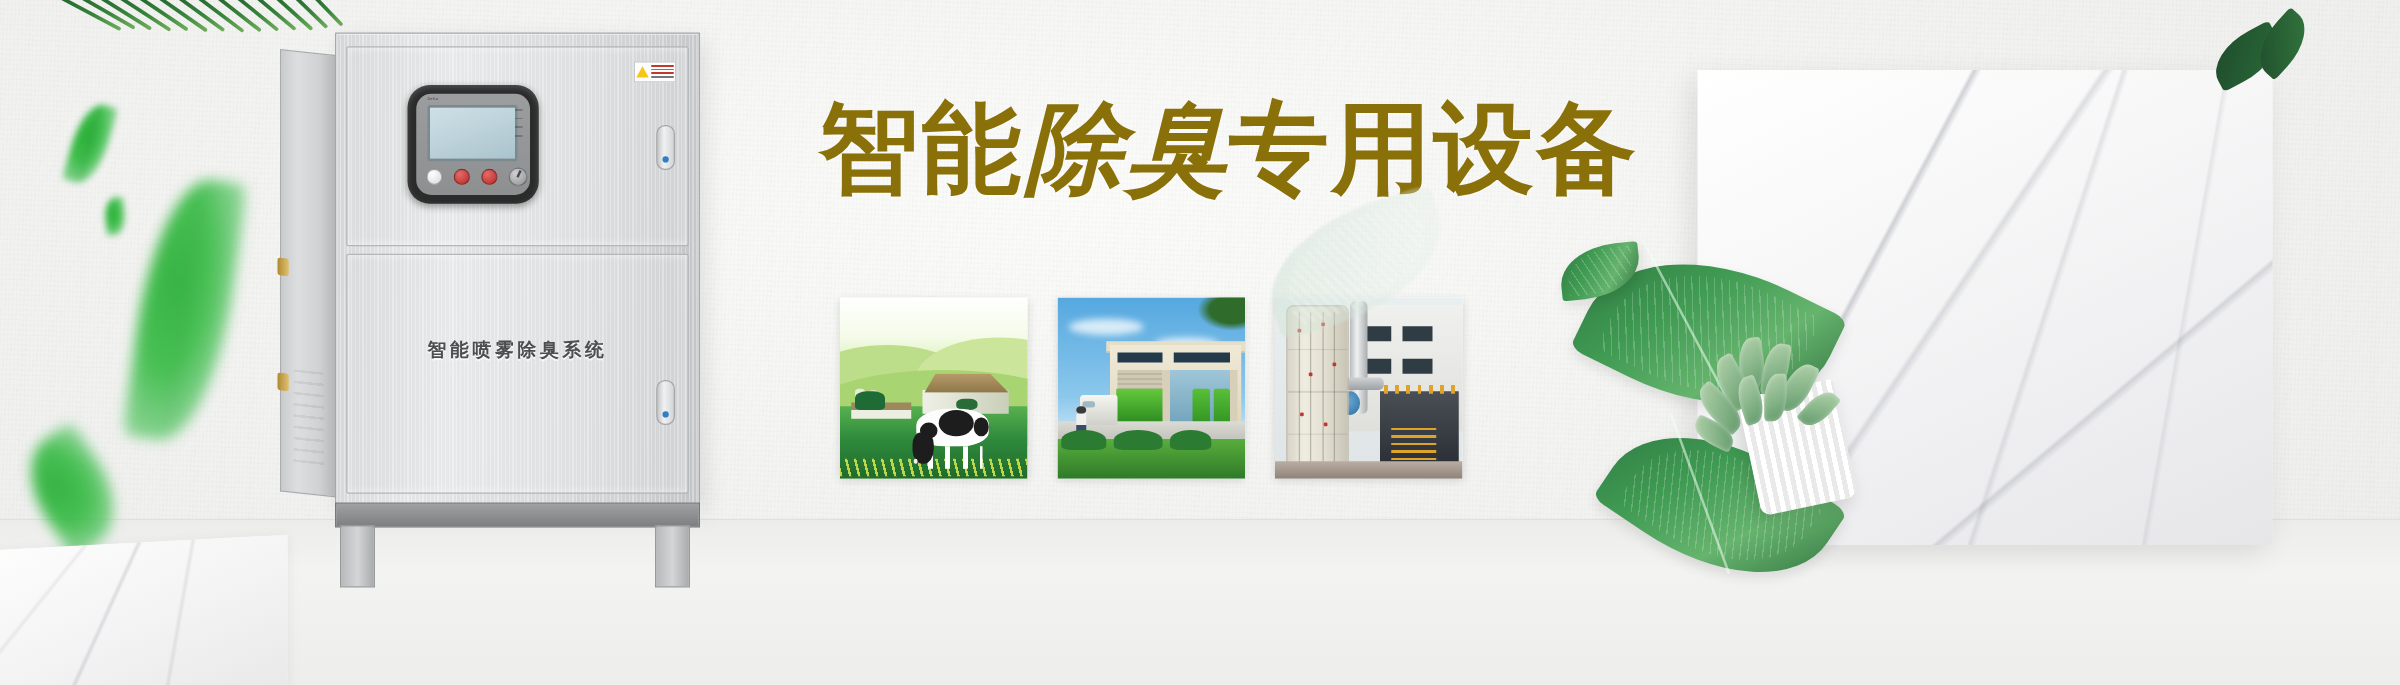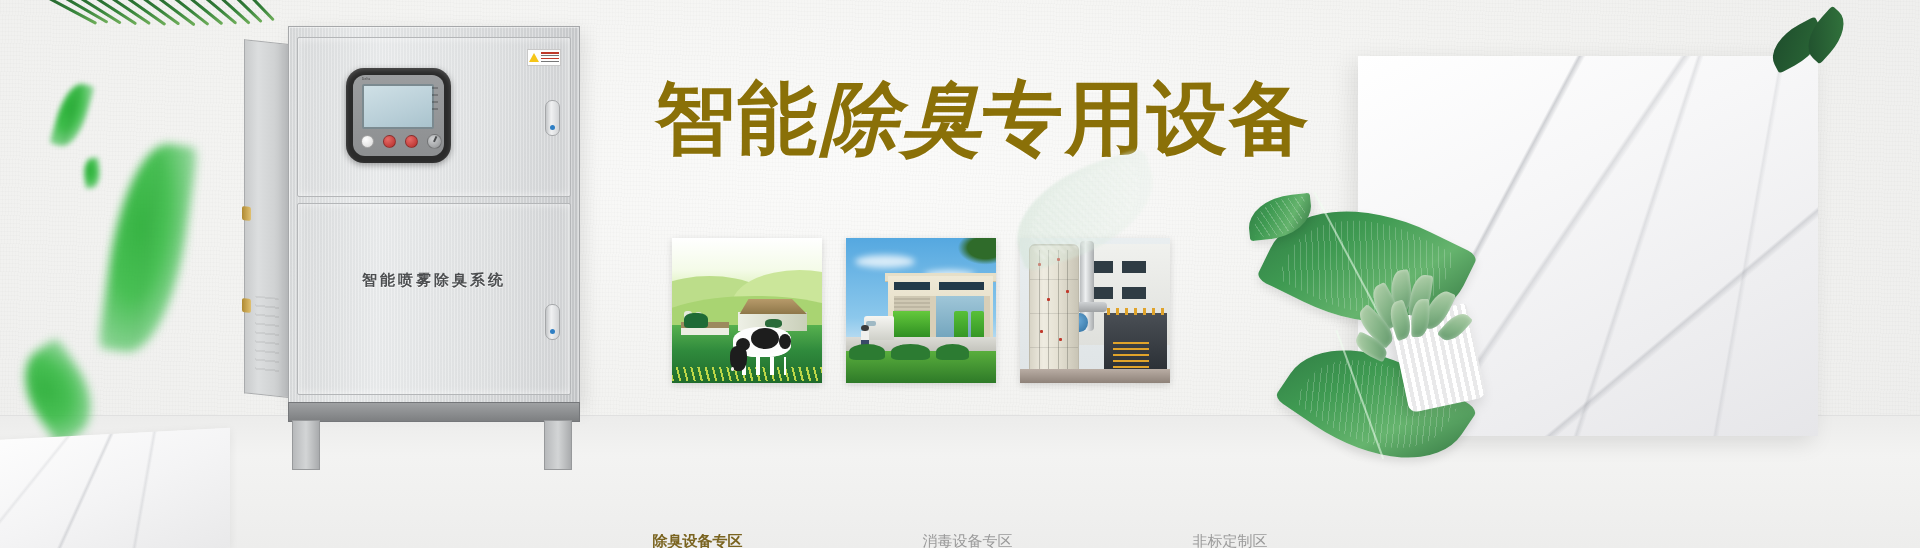--- a/index.html
+++ b/index.html
@@ -59,7 +59,7 @@
       linear-gradient(130deg, transparent 22%, rgba(120,125,135,.12) 23%, transparent 24%);
   }
   
-  .cabinet-wrap{position:absolute;left:244px;top:26px;width:350px;height:420px;}
+  .cabinet-wrap{position:absolute;left:224px;top:26px;width:350px;height:420px;}
   .cab-side{
     position:absolute;left:0;top:18px;width:44px;height:352px;
     background:linear-gradient(90deg,#c9cbcc 0%,#dcdedf 30%,#cfd1d2 70%,#b9bbbd 100%);

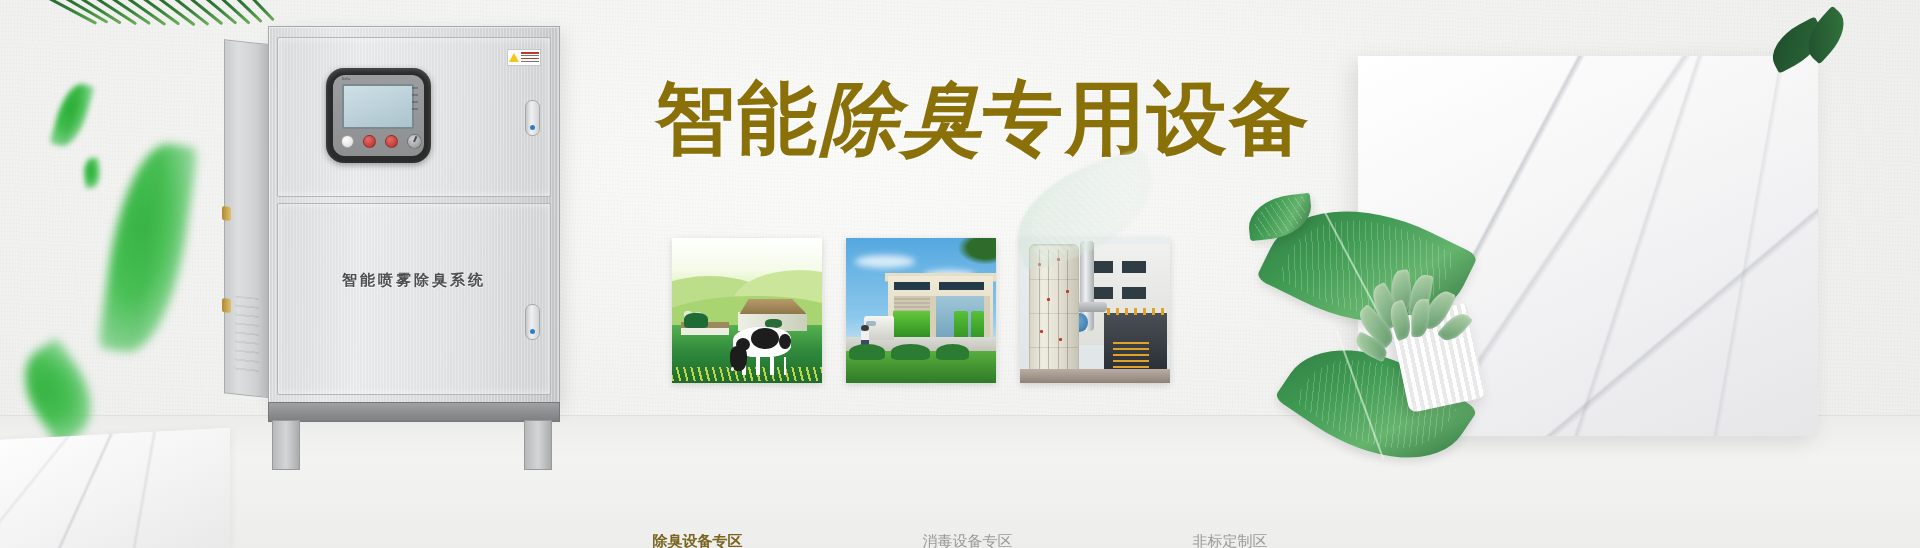--- a/index.html
+++ b/index.html
@@ -590,11 +590,6 @@
     <div class="sl" style="left:86px;top:52px;width:18px;height:34px;transform:rotate(54deg);"></div>
   </div>
 
-  <div class="bottom-captions">
-    <div class="bcap">除臭设备专区</div>
-    <div class="bcap mute">消毒设备专区</div>
-    <div class="bcap mute">非标定制区</div>
-  </div>
 
 </div>
 

